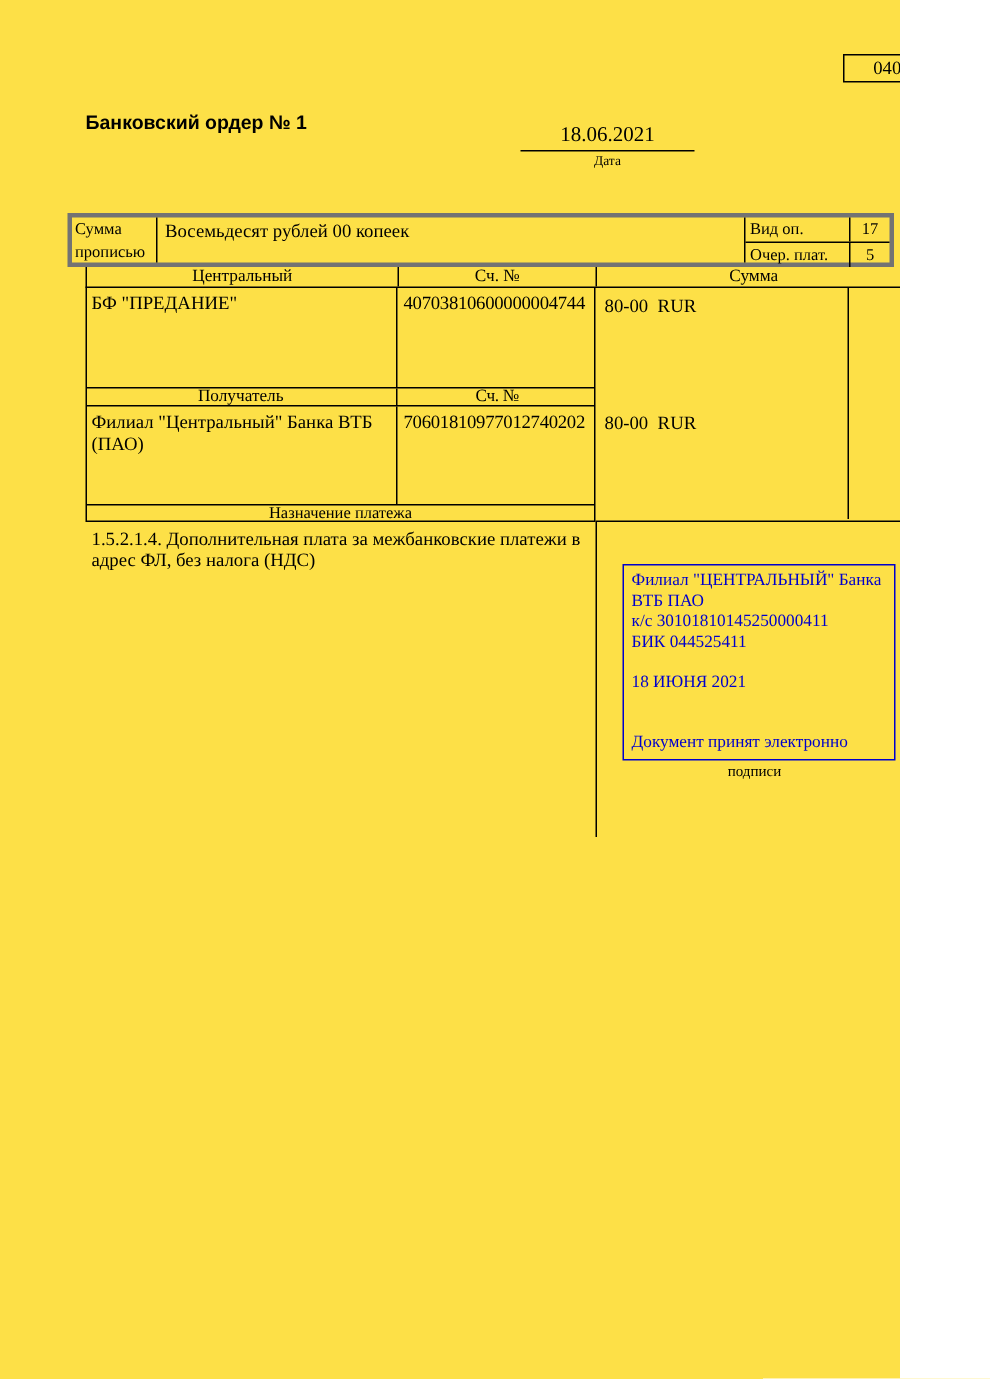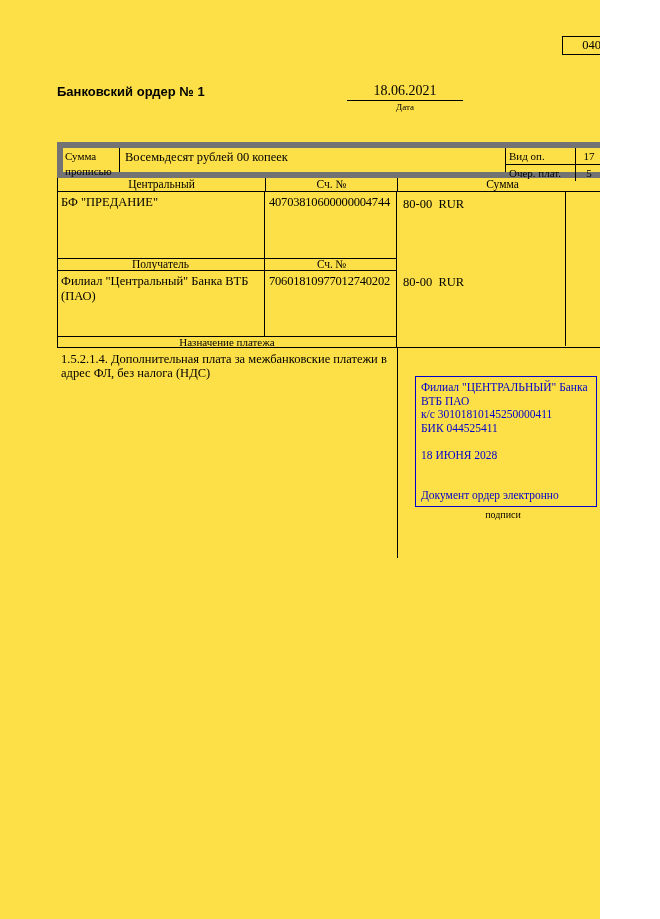--- a/index.html
+++ b/index.html
@@ -14,7 +14,7 @@
 
   .form-code { left: 562px; top: 36px; width: 84px; height: 19px; border: 1px solid #000;
                font-size: 12.5px; text-align: center; line-height: 17px; }
-  .title { left: 57px; top: 84px; font-family: "Liberation Sans", sans-serif; font-weight: 700; font-size: 13px; }
+  .title { left: 57px; top: 74px; font-family: "Liberation Sans", sans-serif; font-weight: 700; font-size: 13px; }
   .date-wrap { left: 347px; top: 83px; width: 116px; text-align: center; }
   .date-value { font-size: 14px; border-bottom: 1px solid #000; padding-bottom: 1px; }
   .date-label { font-size: 9px; margin-top: 1px; }

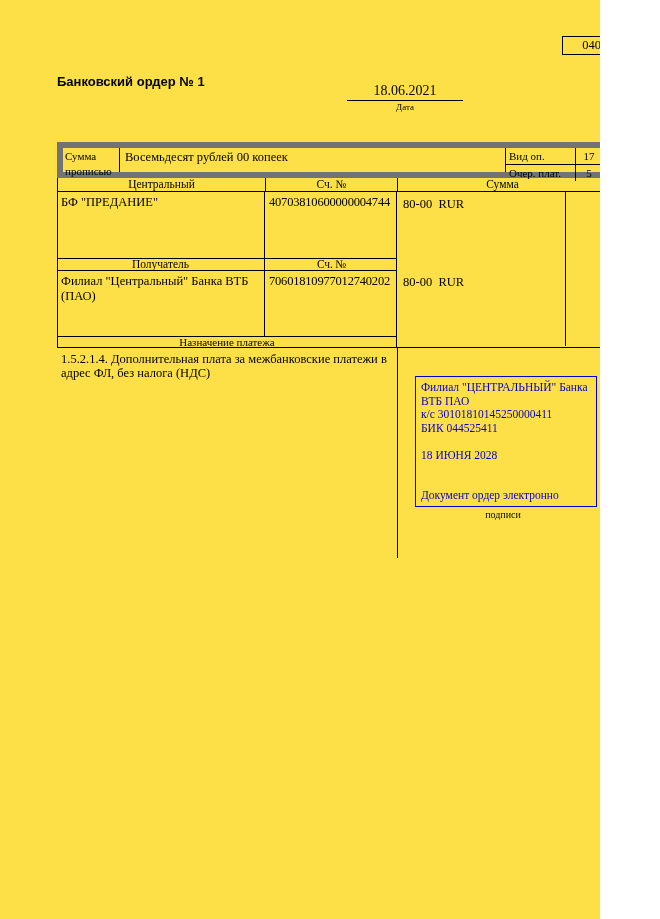--- a/index.html
+++ b/index.html
@@ -20,7 +20,7 @@
   .date-label { font-size: 9px; margin-top: 1px; }
 
   
-  .sec-a { left: 57px; top: 142px; width: 551px; height: 36px; border: 6px solid #737373; display: flex; }
+  .sec-a { left: 45px; top: 142px; width: 551px; height: 36px; border: 3px solid #737373; display: flex; }
   .a-label { width: 57px; border-right: 1px solid #000; font-size: 11px; padding: 1px 2px; line-height: 1.35; }
   .a-words { flex: 1; border-right: 1px solid #000; font-size: 12.5px; padding: 2px 5px; }
   .a-ops { width: 96px; display: flex; flex-direction: column; font-size: 11px; }

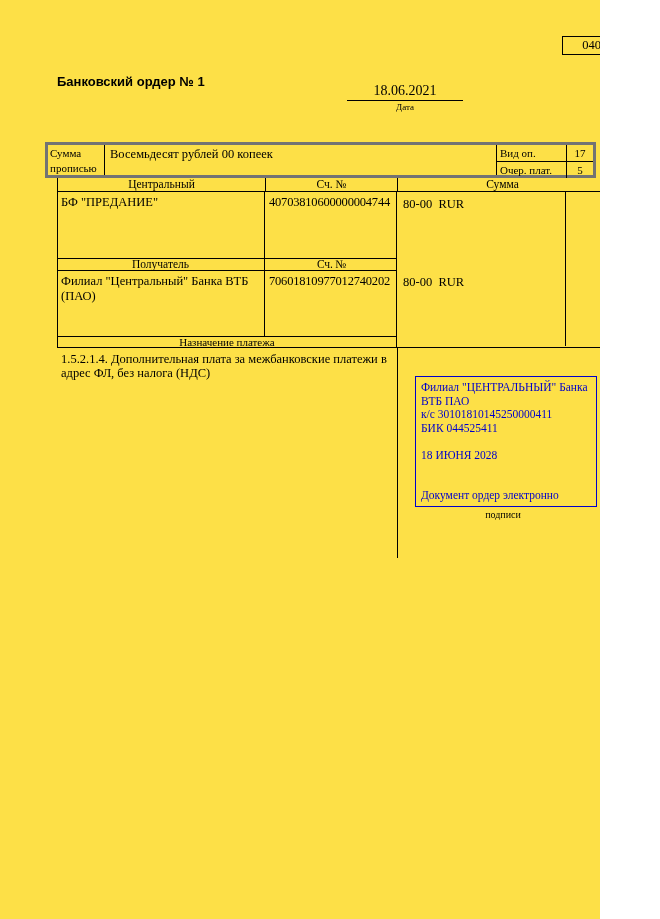--- a/index.html
+++ b/index.html
@@ -137,7 +137,7 @@
     <div class="stamp-line">к/с 30101810145250000411</div>
     <div class="stamp-line">БИК 044525411</div>
     <div class="stamp-line"></div>
-    <div class="stamp-line">18 ИЮНЯ 2028</div>
+    <div class="stamp-line">18 ИЮНЯ 2021</div>
     <div class="stamp-line"></div>
     <div class="stamp-line"></div>
     <div class="stamp-line">Документ ордер электронно</div>

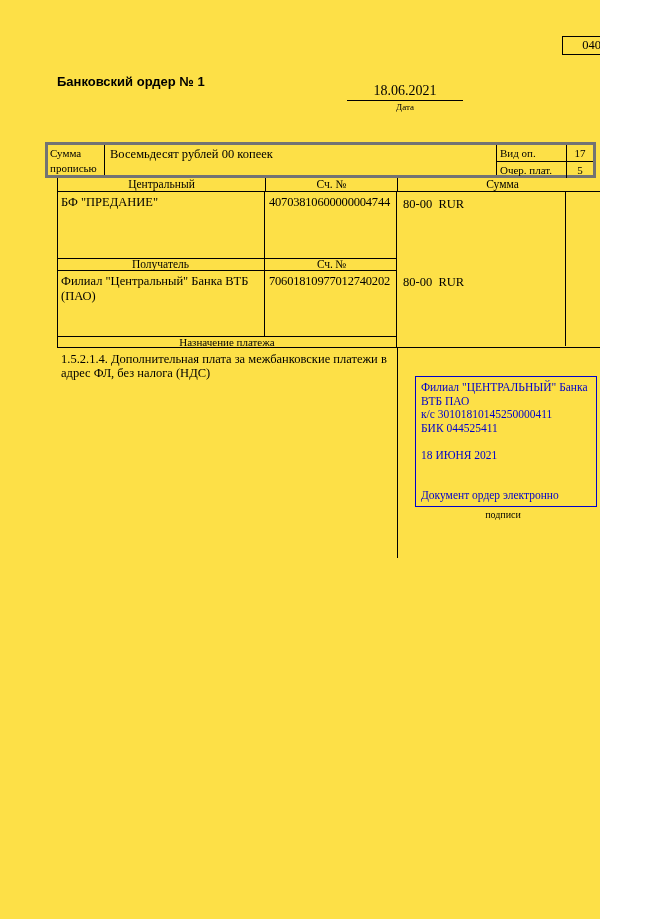--- a/index.html
+++ b/index.html
@@ -140,7 +140,7 @@
     <div class="stamp-line">18 ИЮНЯ 2021</div>
     <div class="stamp-line"></div>
     <div class="stamp-line"></div>
-    <div class="stamp-line">Документ ордер электронно</div>
+    <div class="stamp-line">Документ принят электронно</div>
   </div>
 
   <div class="abs signatures">подписи</div>

